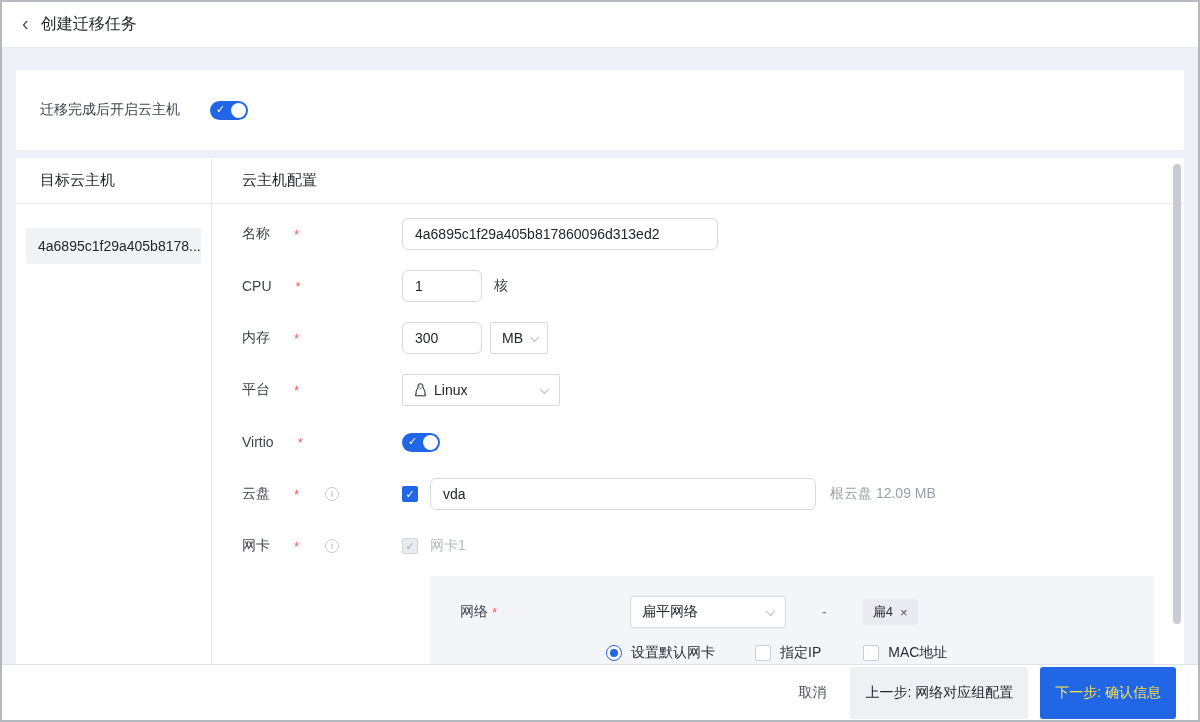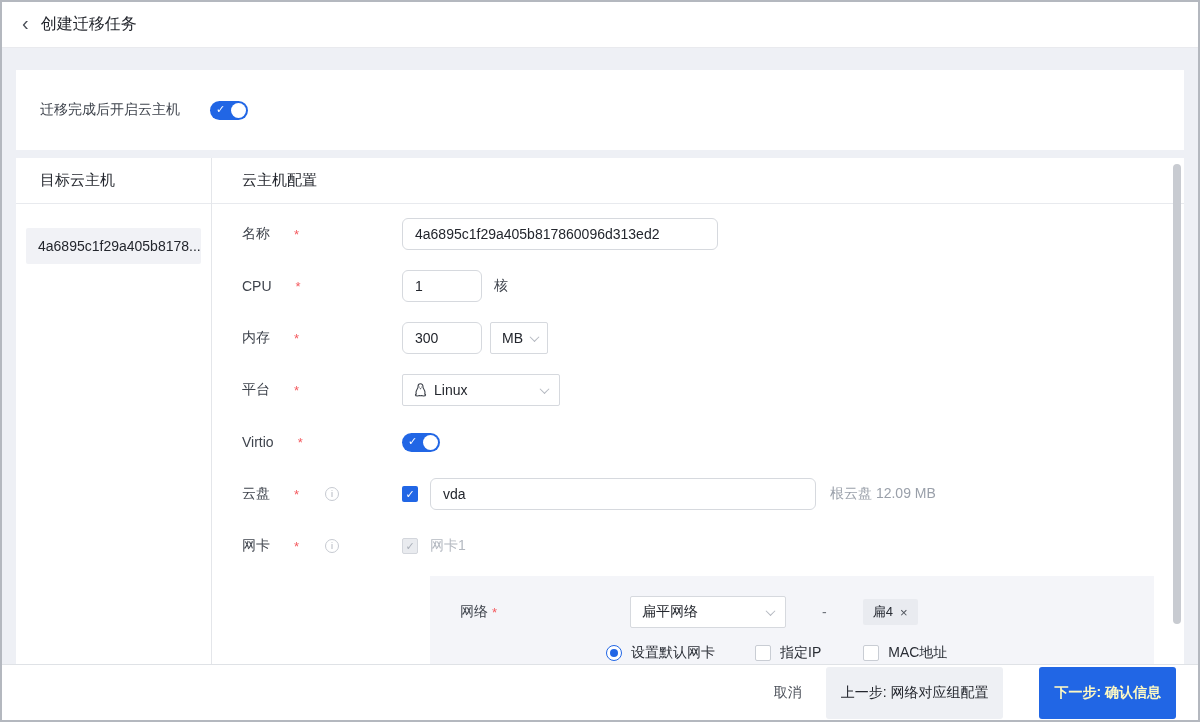--- a/index.html
+++ b/index.html
@@ -94,7 +94,7 @@
   .btn { height:52px; display:inline-flex; align-items:center; padding:0 15px; font-size:14px;
          border-radius:3px; cursor:pointer; border:none; white-space:nowrap; }
   .btn-secondary { background:#eef0f4; color:#23262d; margin-right:12px; }
-  .btn-primary { background:var(--primary); color:#fef9c3; font-weight:bold;margin-left:24px; }
+  .btn-primary { background:var(--primary); color:#fde047; font-weight:normal; }
 </style>
 </head>
 <body>

